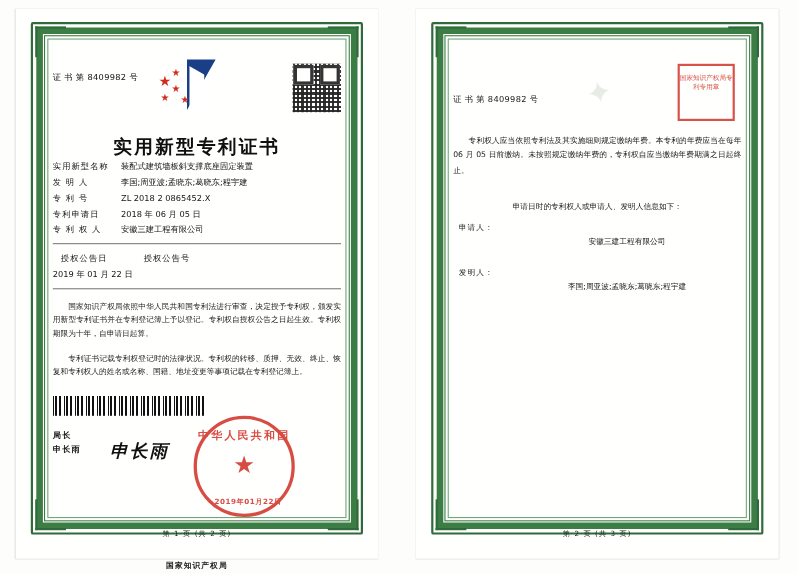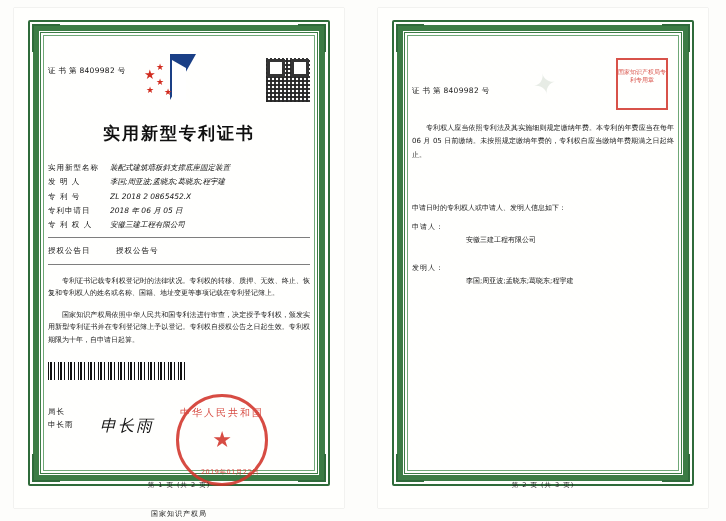--- a/index.html
+++ b/index.html
@@ -145,7 +145,7 @@
   }
 
   .fields {
-    margin-top: 16px;
+    margin-top: 0;
     font-size: 7.5px;
     line-height: 1.9;
     color: #141414;

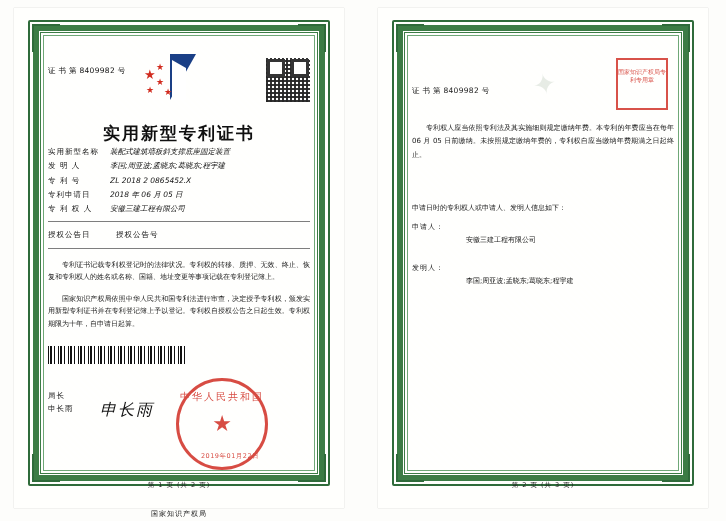--- a/index.html
+++ b/index.html
@@ -164,7 +164,6 @@
     flex: 1;
     overflow: hidden;
     text-overflow: ellipsis;
-    font-style: italic;
   }
   .divider-line {
     border-bottom: 1px solid #7e7e7e;

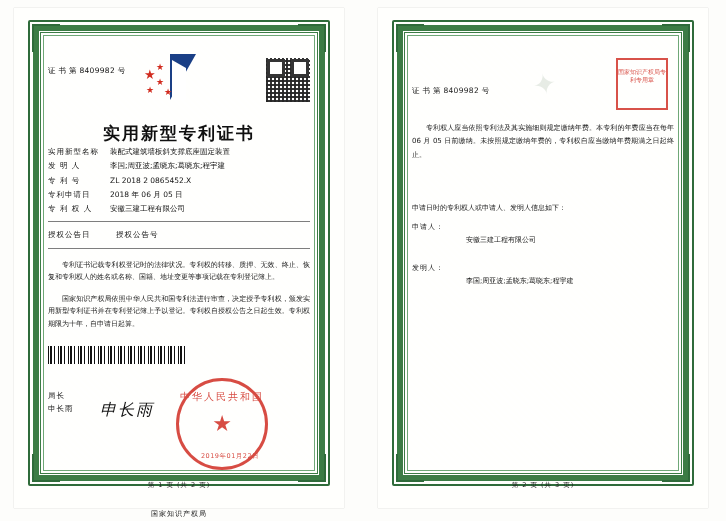--- a/index.html
+++ b/index.html
@@ -291,7 +291,7 @@
     text-align: justify;
     text-indent: 14px;
   }
-  .r-block { margin-top: 40px; font-size: 7px; line-height: 1.9; }
+  .r-block { margin-top: 20px; font-size: 7px; line-height: 1.9; text-align: center; }
   .r-line { display: flex; align-items: baseline; }
   .r-label { width: 42px; flex: none; letter-spacing: 1px; font-family: Liberation Serif, serif; }
   .r-indent { padding-left: 54px; }

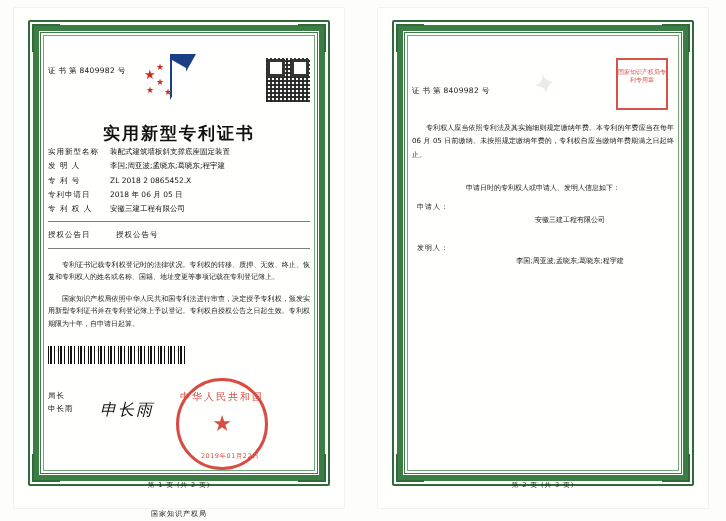--- a/index.html
+++ b/index.html
@@ -365,6 +365,7 @@
         <div class="two-col">
           <div class="col">
             <span class="field-label">授权公告日</span>
+            <span>2019 年 01 月 22 日</span>
           </div>
           <div class="col">
             <span class="field-label">授权公告号</span>

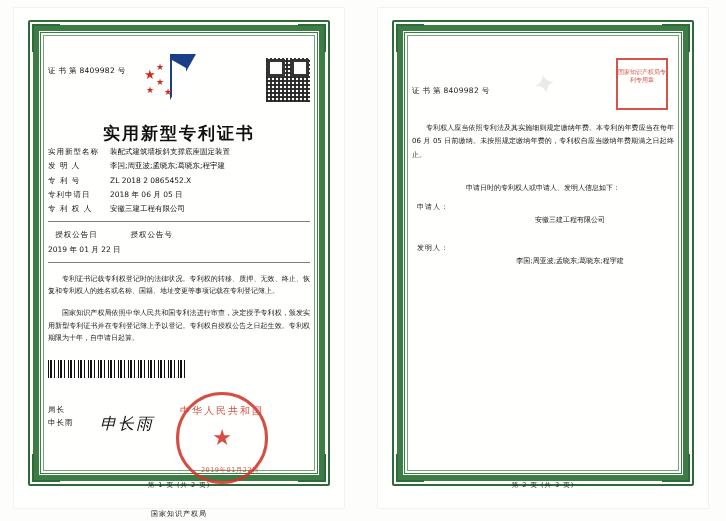--- a/index.html
+++ b/index.html
@@ -374,8 +374,8 @@
         <div class="divider-line"></div>
       </div>
 
+      <div class="para">国家知识产权局依照中华人民共和国专利法进行审查，决定授予专利权，颁发实用新型专利证书并在专利登记簿上予以登记。专利权自授权公告之日起生效。专利权期限为十年，自申请日起算。</div>
       <div class="para">专利证书记载专利权登记时的法律状况。专利权的转移、质押、无效、终止、恢复和专利权人的姓名或名称、国籍、地址变更等事项记载在专利登记簿上。</div>
-      <div class="para">国家知识产权局依照中华人民共和国专利法进行审查，决定授予专利权，颁发实用新型专利证书并在专利登记簿上予以登记。专利权自授权公告之日起生效。专利权期限为十年，自申请日起算。</div>
 
       <div class="barcode"></div>
 

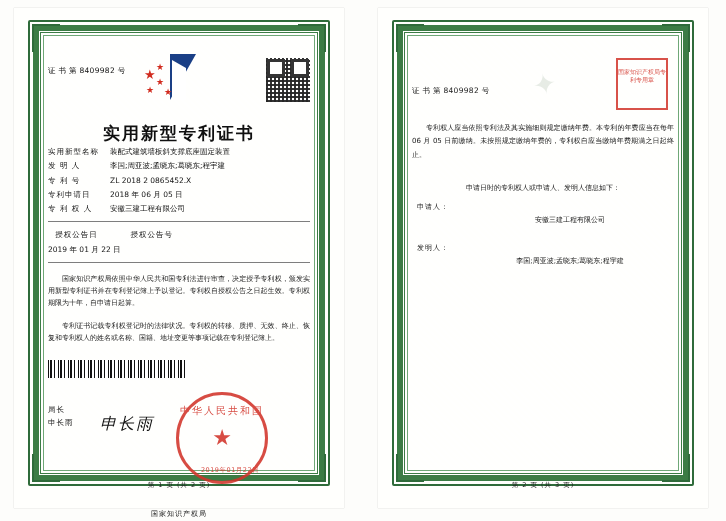--- a/index.html
+++ b/index.html
@@ -197,10 +197,11 @@
 
   .sign-area {
     position: relative;
-    margin-top: 26px;
+    margin-top: 12px;
     font-size: 7.5px;
     line-height: 1.7;
     height: 70px;
+    font-weight: bold;
   }
   .sign-labels { width: 40px; letter-spacing: 1px; }
   .handwriting {

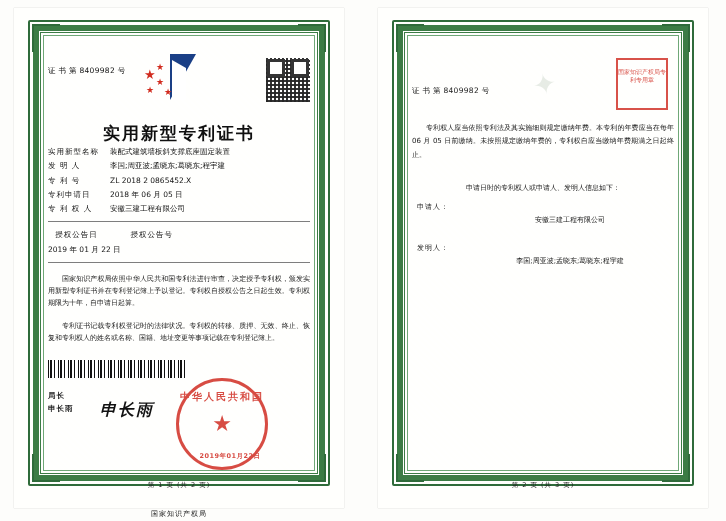--- a/index.html
+++ b/index.html
@@ -242,7 +242,7 @@
   .seal .seal-bottom {
     position: absolute;
     left: 16px; right: 0; bottom: 5px;
-    text-align: center;
+    text-align: left;
     font-size: 6.5px;
     letter-spacing: 0.5px;
   }

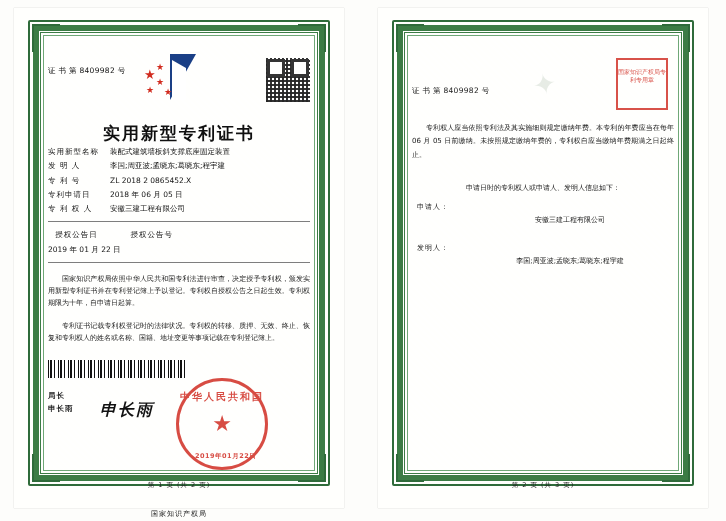--- a/index.html
+++ b/index.html
@@ -277,6 +277,7 @@
     font-size: 7px;
     color: #1a1a1a;
     letter-spacing: 1px;
+    font-weight: bold;
   }
 
   

